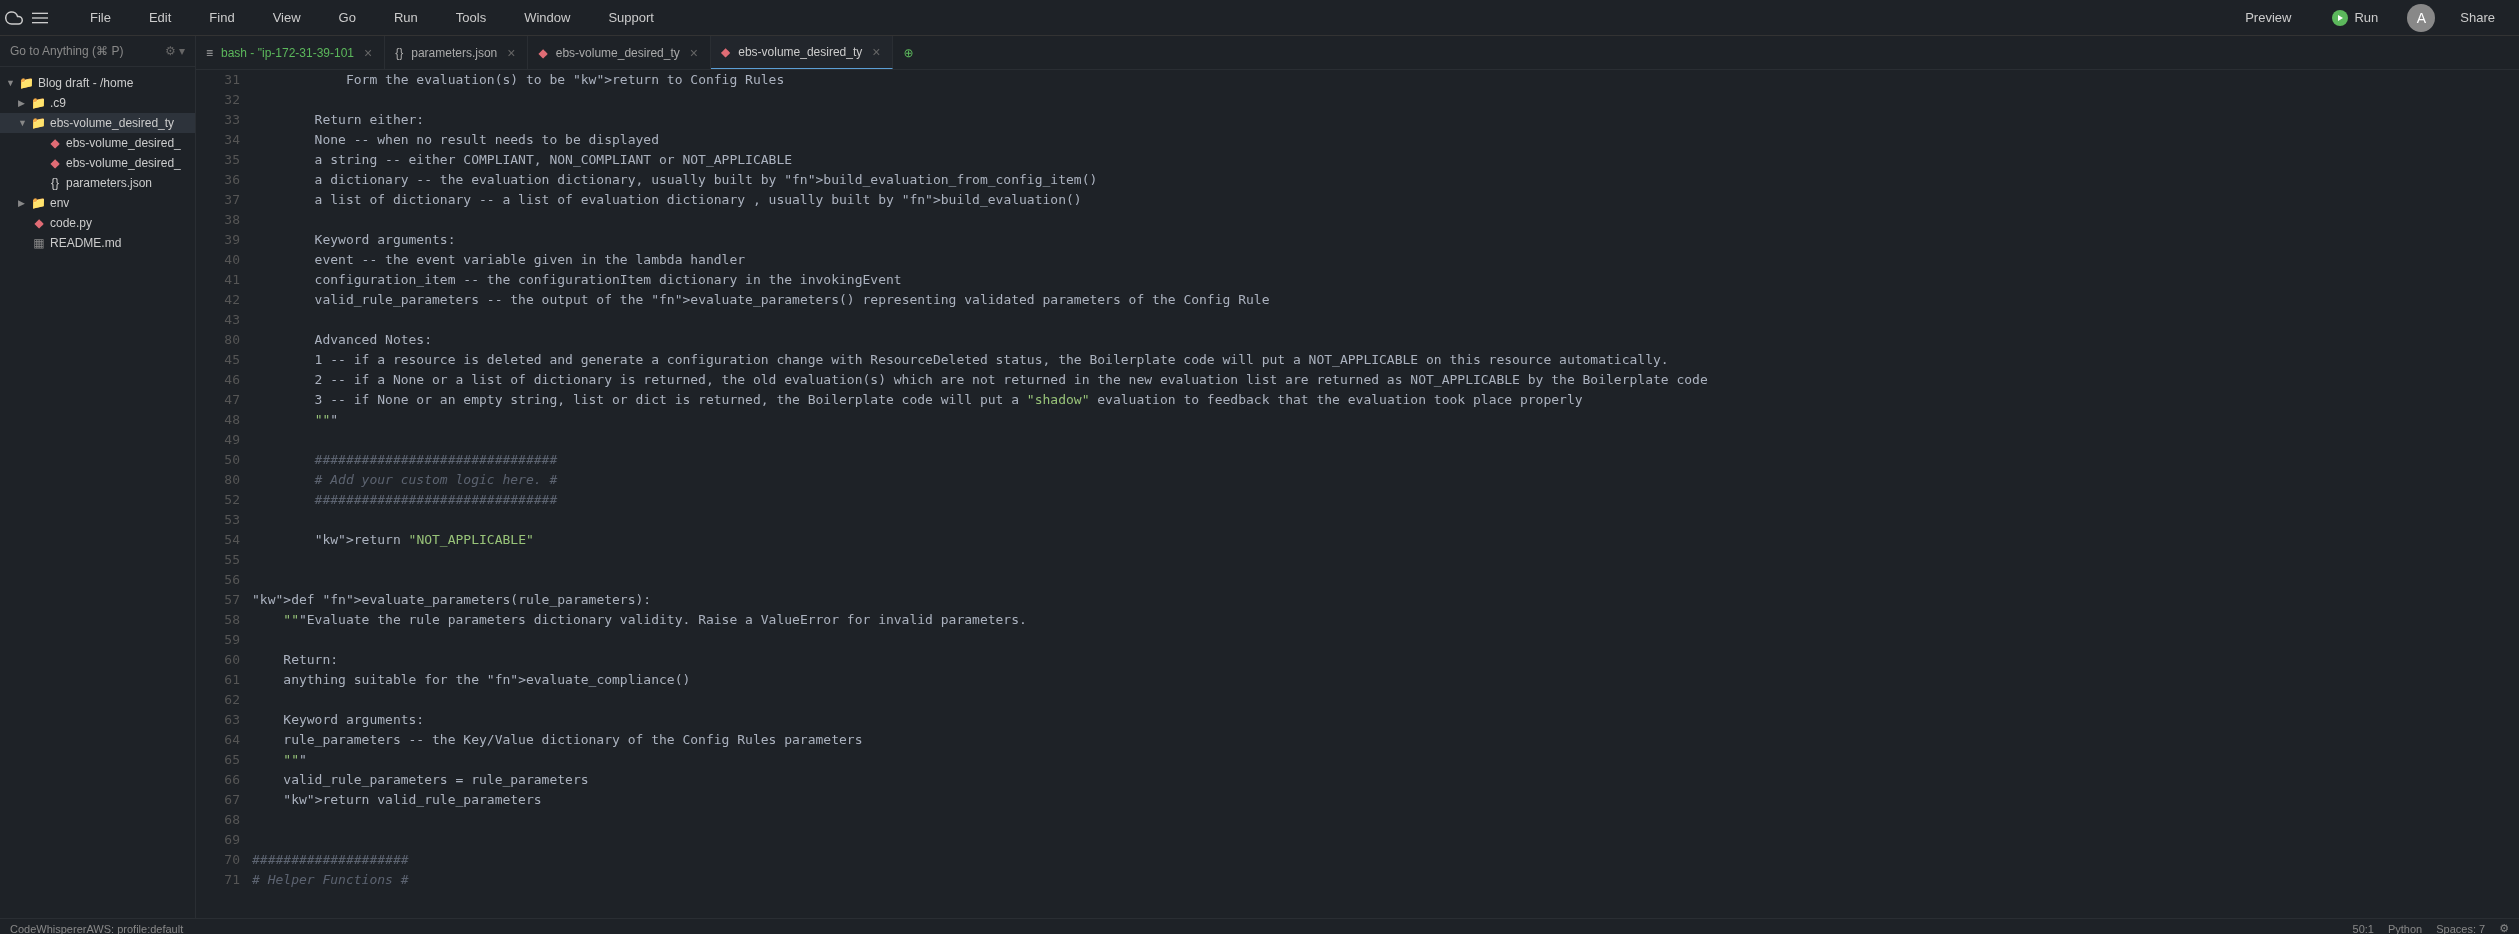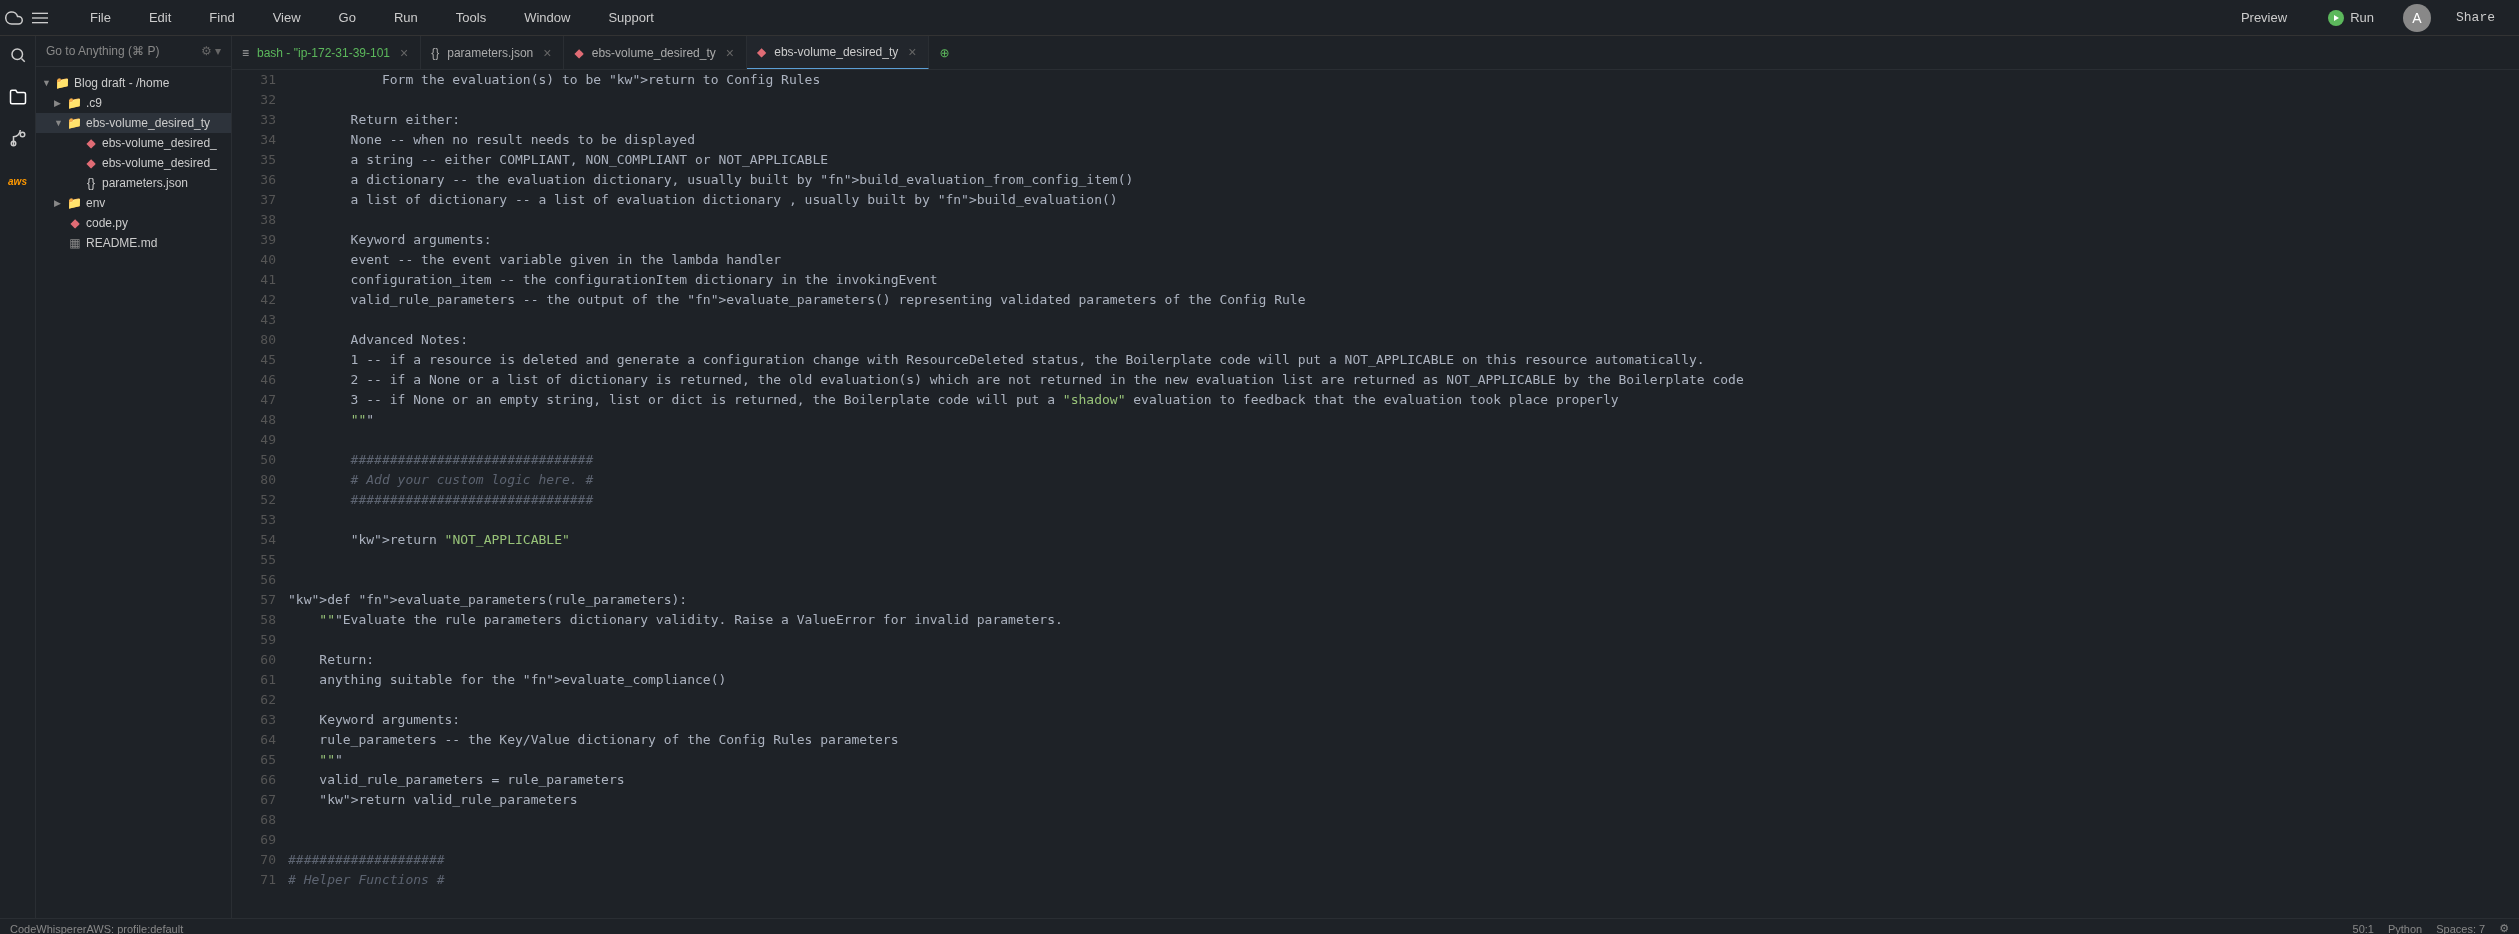--- a/index.html
+++ b/index.html
@@ -32,7 +32,7 @@
 .run-btn .play { background: #5cb85c; width: 16px; height: 16px; border-radius: 50%; display: flex; align-items: center; justify-content: center; }
 .run-btn .play::before { content: ""; border-left: 5px solid #fff; border-top: 3px solid transparent; border-bottom: 3px solid transparent; margin-left: 1px; }
 .avatar { width: 28px; height: 28px; border-radius: 50%; background: #888; color: #fff; display: flex; align-items: center; justify-content: center; font-size: 14px; }
-.share-btn { color: #ccc; padding: 4px 8px; cursor: pointer; font-size: 13px; font-family: Liberation Mono, monospace; }
+.share-btn { color: #ccc; padding: 4px 8px; cursor: pointer; font-size: 13px; }
 
 
 .main { display: flex; height: calc(100% - 36px - 16px); }

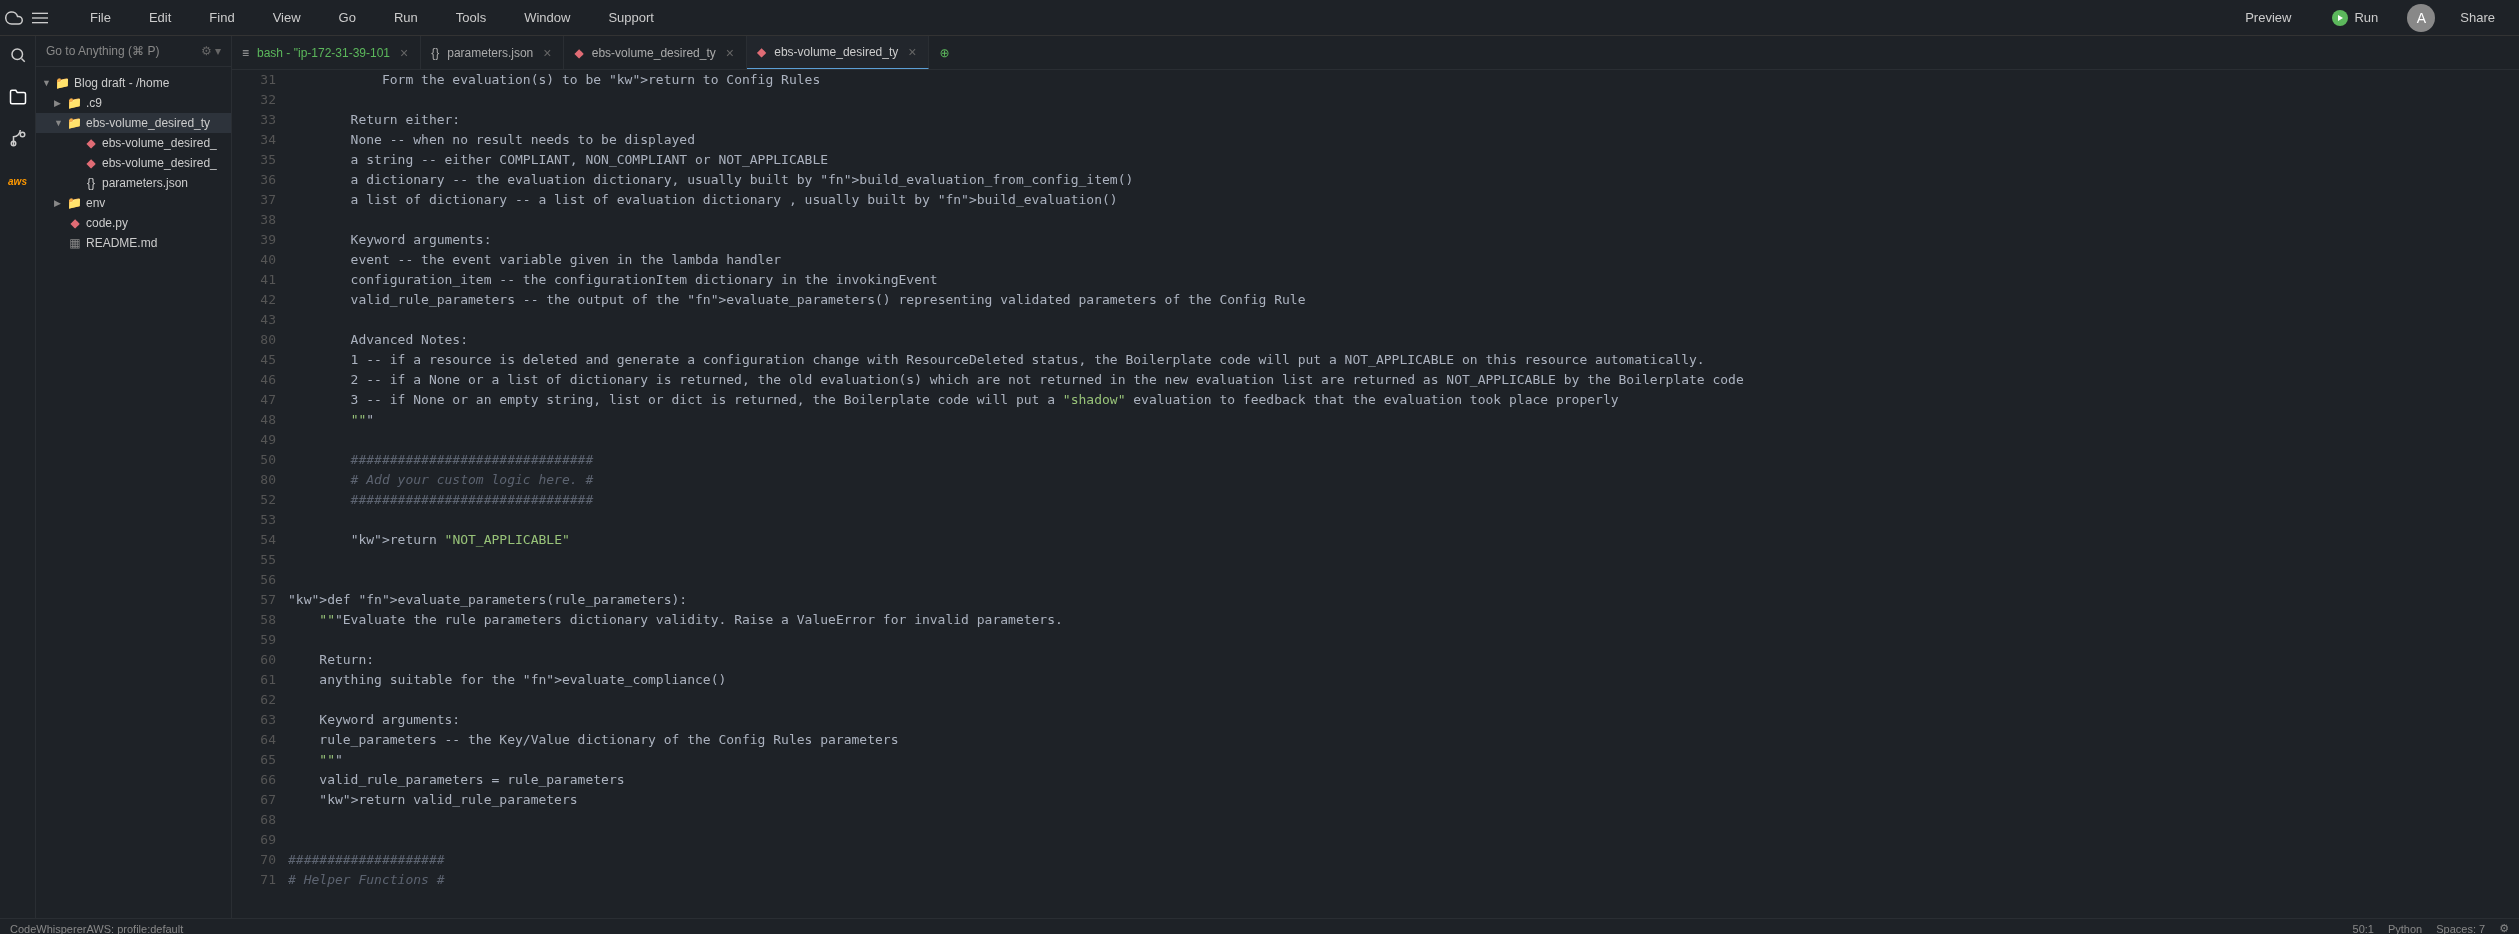--- a/index.html
+++ b/index.html
@@ -151,27 +151,6 @@
 
 <div class="main">
 
-  <div class="activity-bar">
-    <div class="activity-item">
-      <svg width="18" height="18" viewBox="0 0 24 24" fill="none" stroke="#ccc" stroke-width="2">
-          <circle cx="11" cy="11" r="7"></circle>
-          <line x1="21" y1="21" x2="16.65" y2="16.65"></line>
-        </svg>
-    </div>
-    <div class="activity-item active">
-      <svg width="18" height="18" viewBox="0 0 24 24" fill="none" stroke="#fff" stroke-width="2">
-          <path d="M22 19a2 2 0 0 1-2 2H4a2 2 0 0 1-2-2V5a2 2 0 0 1 2-2h5l2 3h9a2 2 0 0 1 2 2z"></path>
-        </svg>
-    </div>
-    <div class="activity-item">
-      <svg width="18" height="18" viewBox="0 0 24 24" fill="none" stroke="#ccc" stroke-width="2">
-          <circle cx="18" cy="6" r="3"></circle>
-          <circle cx="6" cy="18" r="3"></circle>
-          <path d="M6 21V9a9 9 0 0 0 9-9"></path>
-        </svg>
-    </div>
-    <div class="activity-item aws-logo">aws</div>
-  </div>
 
   <div class="sidebar">
     <div class="searchbar">

